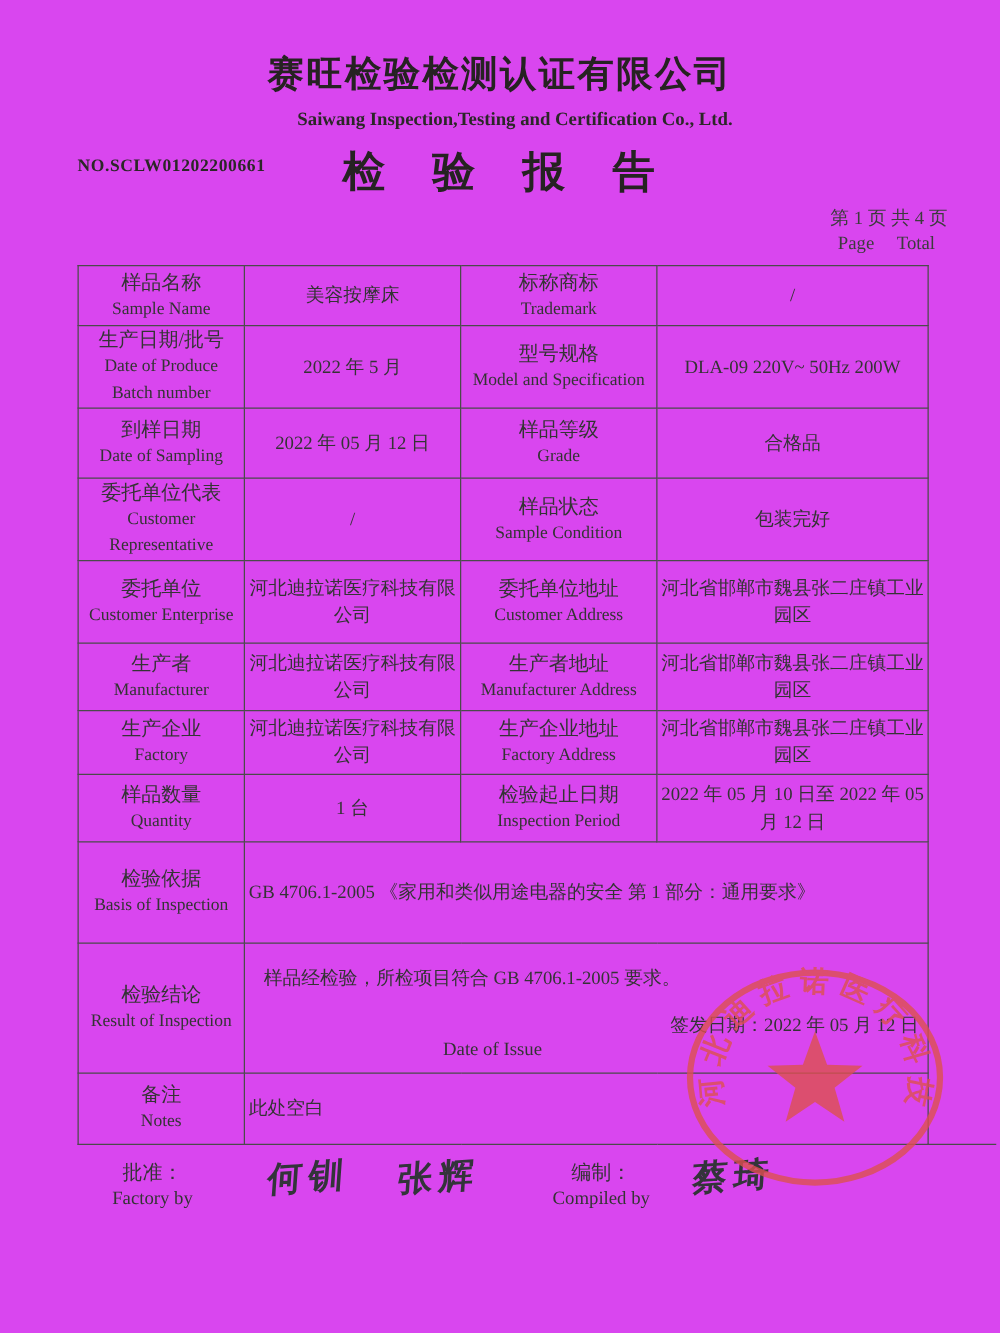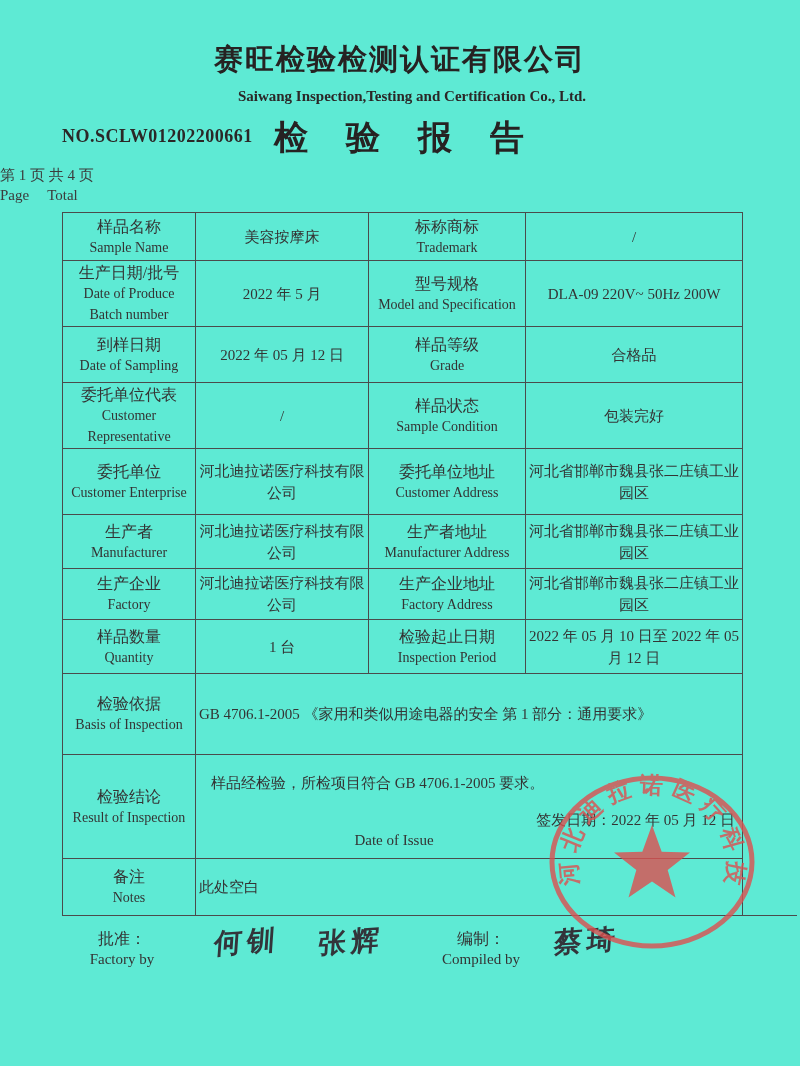--- a/index.html
+++ b/index.html
@@ -7,7 +7,7 @@
     position:relative;
     width:800px;height:1066px;
     margin:0 auto;
-    background:#5eead4;
+    background:#d946ef;
     overflow:hidden;
     font-family:"Liberation Serif","DejaVu Serif",serif;
     color:#343434;

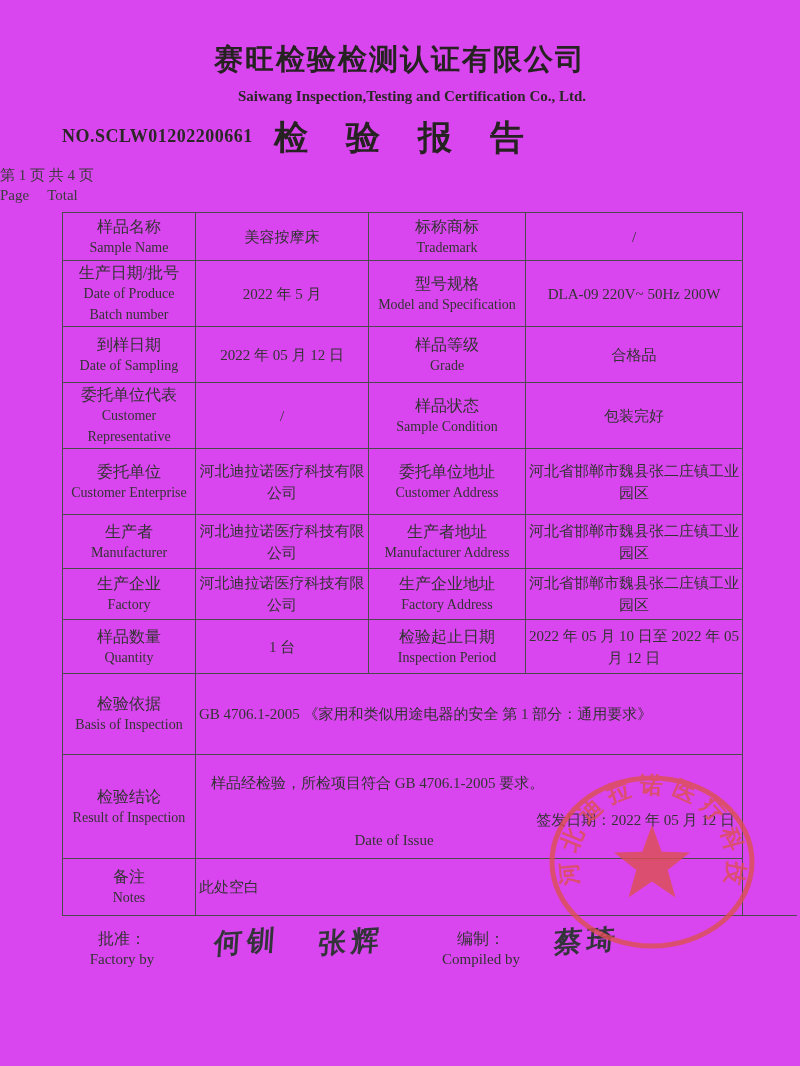--- a/index.html
+++ b/index.html
@@ -25,7 +25,7 @@
   .title-row{position:relative;margin-top:10px;height:46px;}
   .report-no{
     position:absolute;left:62px;top:11px;
-    font-size:18px;font-weight:bold;color:#2b2727;letter-spacing:.5px;
+    font-size:14px;font-weight:bold;color:#2b2727;letter-spacing:.5px;
   }
   .title-cn{
     text-align:center;

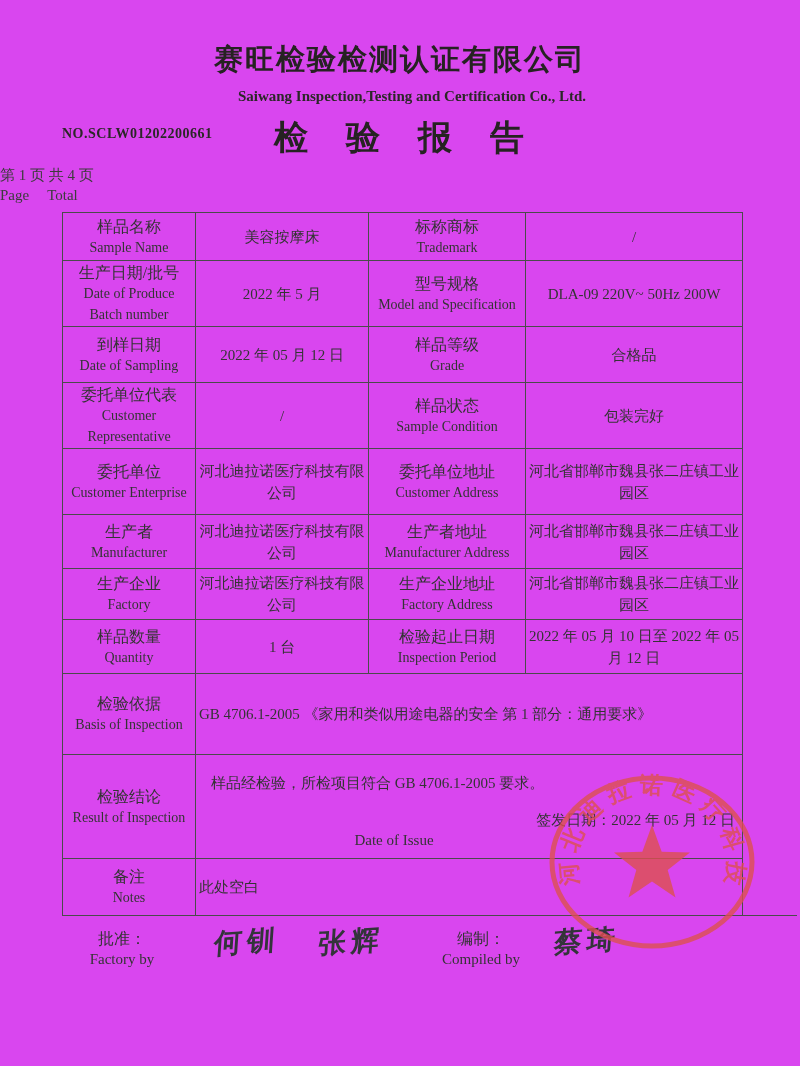--- a/index.html
+++ b/index.html
@@ -36,7 +36,7 @@
     margin-top:14px;text-align:center;
     font-size:21px;font-weight:bold;color:#2b2727;
   }
-  .page-info{margin:4px 42px 0 0;text-align:left;font-size:15px;color:#3c3c3c;line-height:20px;}
+  .page-info{margin:4px 42px 0 0;text-align:right;font-size:15px;color:#3c3c3c;line-height:20px;}
   .pi-en{padding-right:10px;}
   .pi-en .pi-total{margin-left:18px;}
   

